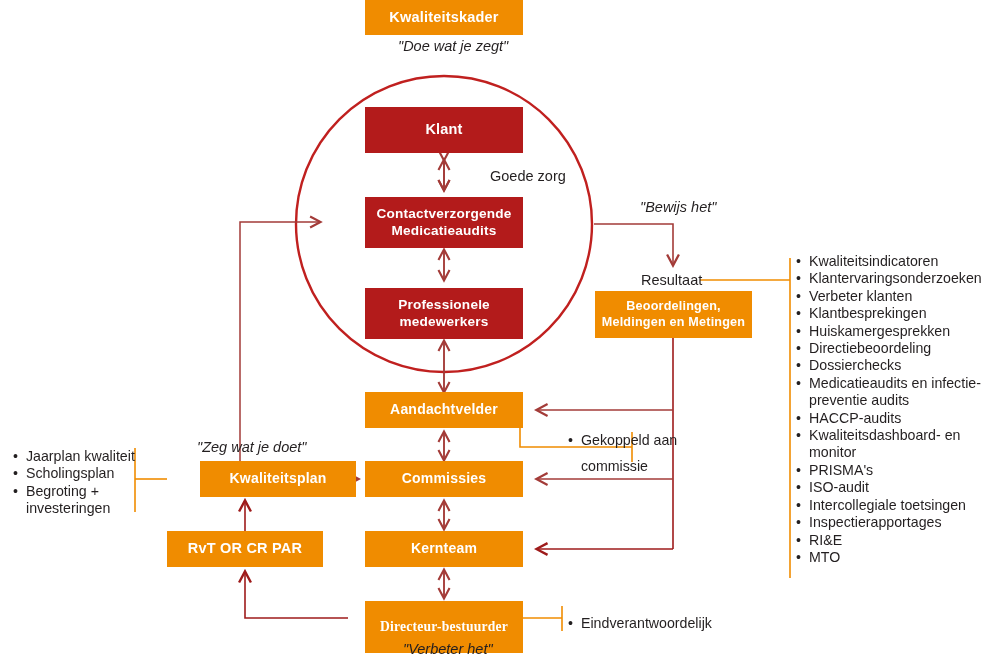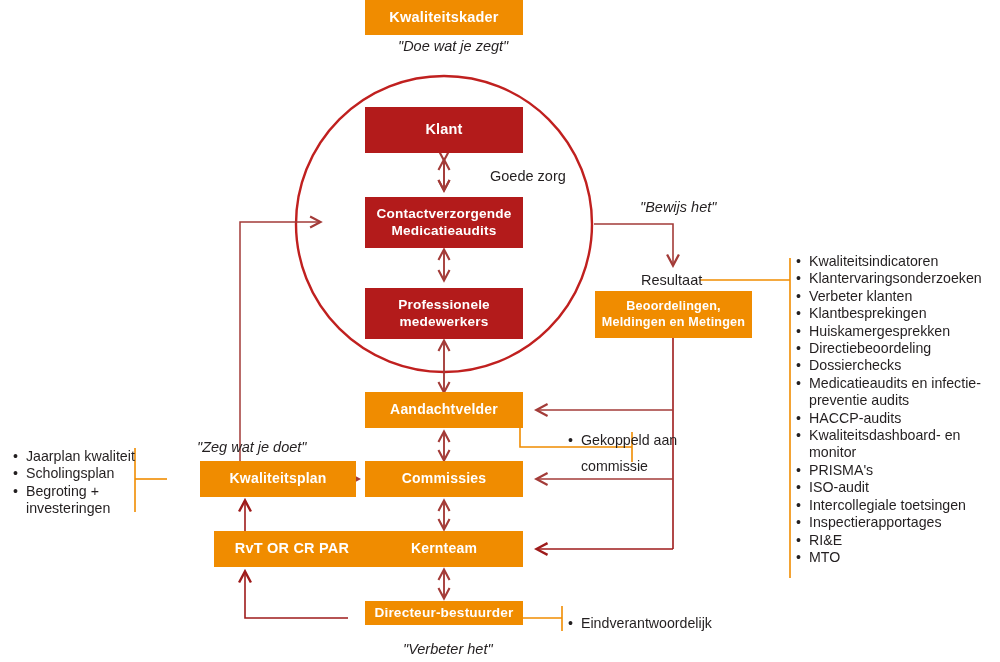--- a/index.html
+++ b/index.html
@@ -189,7 +189,7 @@
 
   <div class="box orange" style="left:167px;top:461px;width:156px;height:36px;font-size:14px;margin-left:33px;">Kwaliteitsplan</div>
 
-  <div class="box orange" style="left:167px;top:531px;width:156px;height:36px;font-size:14.5px;margin-left:47px;">RvT  OR  CR  PAR</div>
+  <div class="box orange" style="left:167px;top:531px;width:156px;height:36px;font-size:14.5px;">RvT  OR  CR  PAR</div>
 
   <div class="bullets" style="left:13px;top:448px;width:125px;">
     <div>Jaarplan kwaliteit</div>

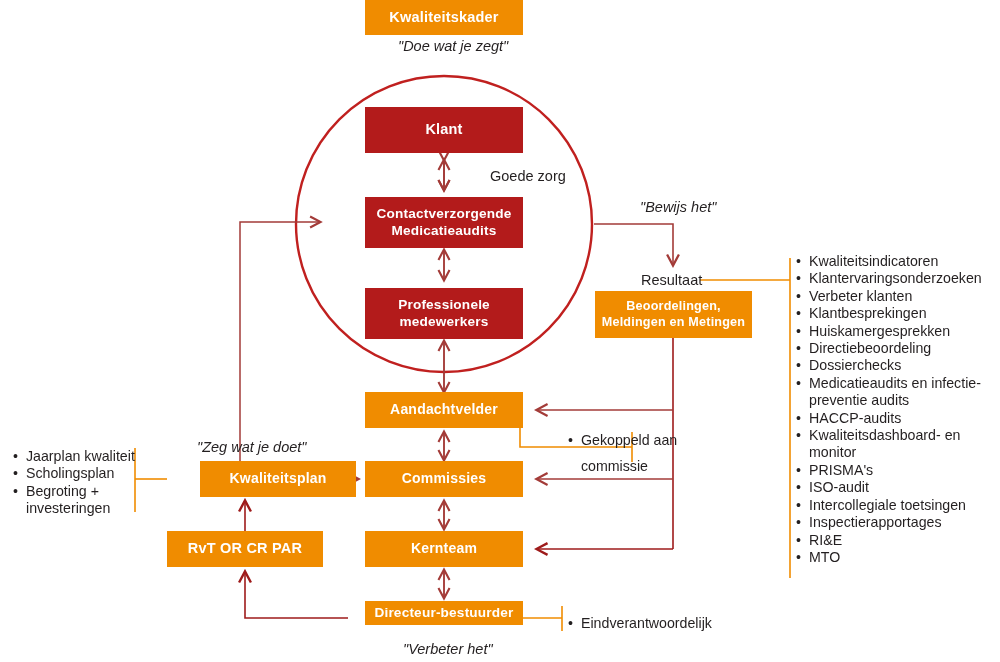--- a/index.html
+++ b/index.html
@@ -181,7 +181,7 @@
 
   <div class="box orange" style="left:365px;top:531px;width:158px;height:36px;font-size:14px;">Kernteam</div>
 
-  <div class="box orange" style="left:365px;top:601px;width:158px;height:24px;font-size:13.6px;">Directeur-bestuurder</div>
+  <div class="box orange" style="left:365px;top:601px;width:158px;height:52px;font-size:13.6px;font-family:Liberation Serif, serif;">Directeur-bestuurder</div>
 
   <div class="caption" style="left:403px;top:641px;">"Verbeter het"</div>
 

